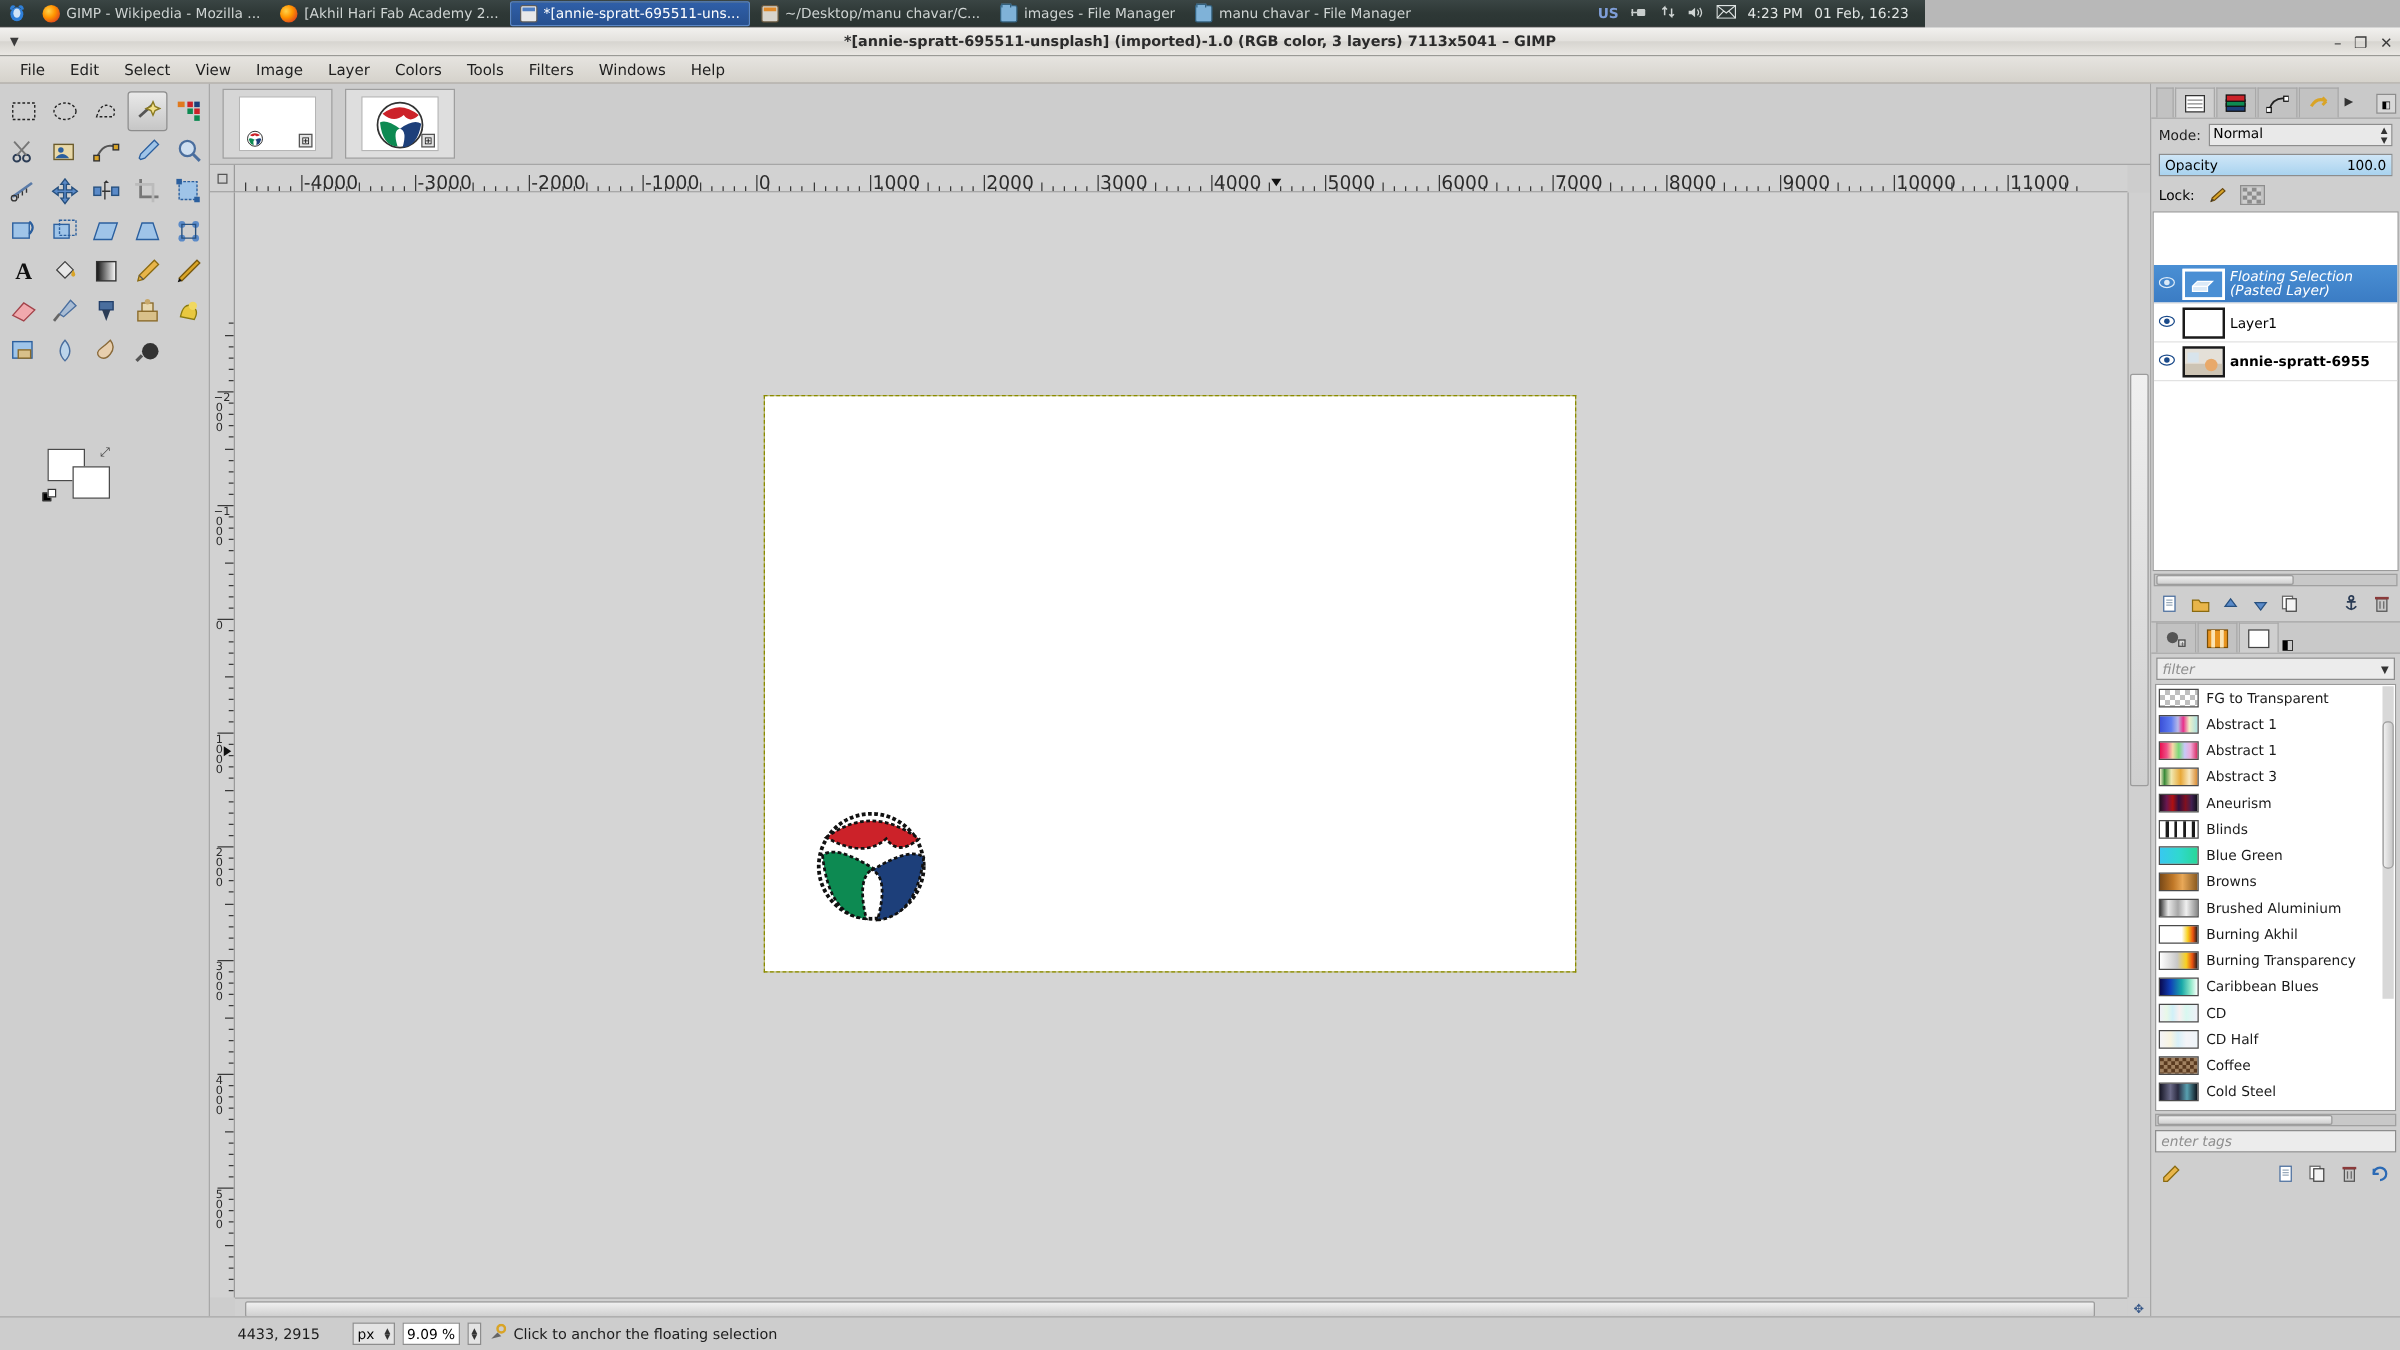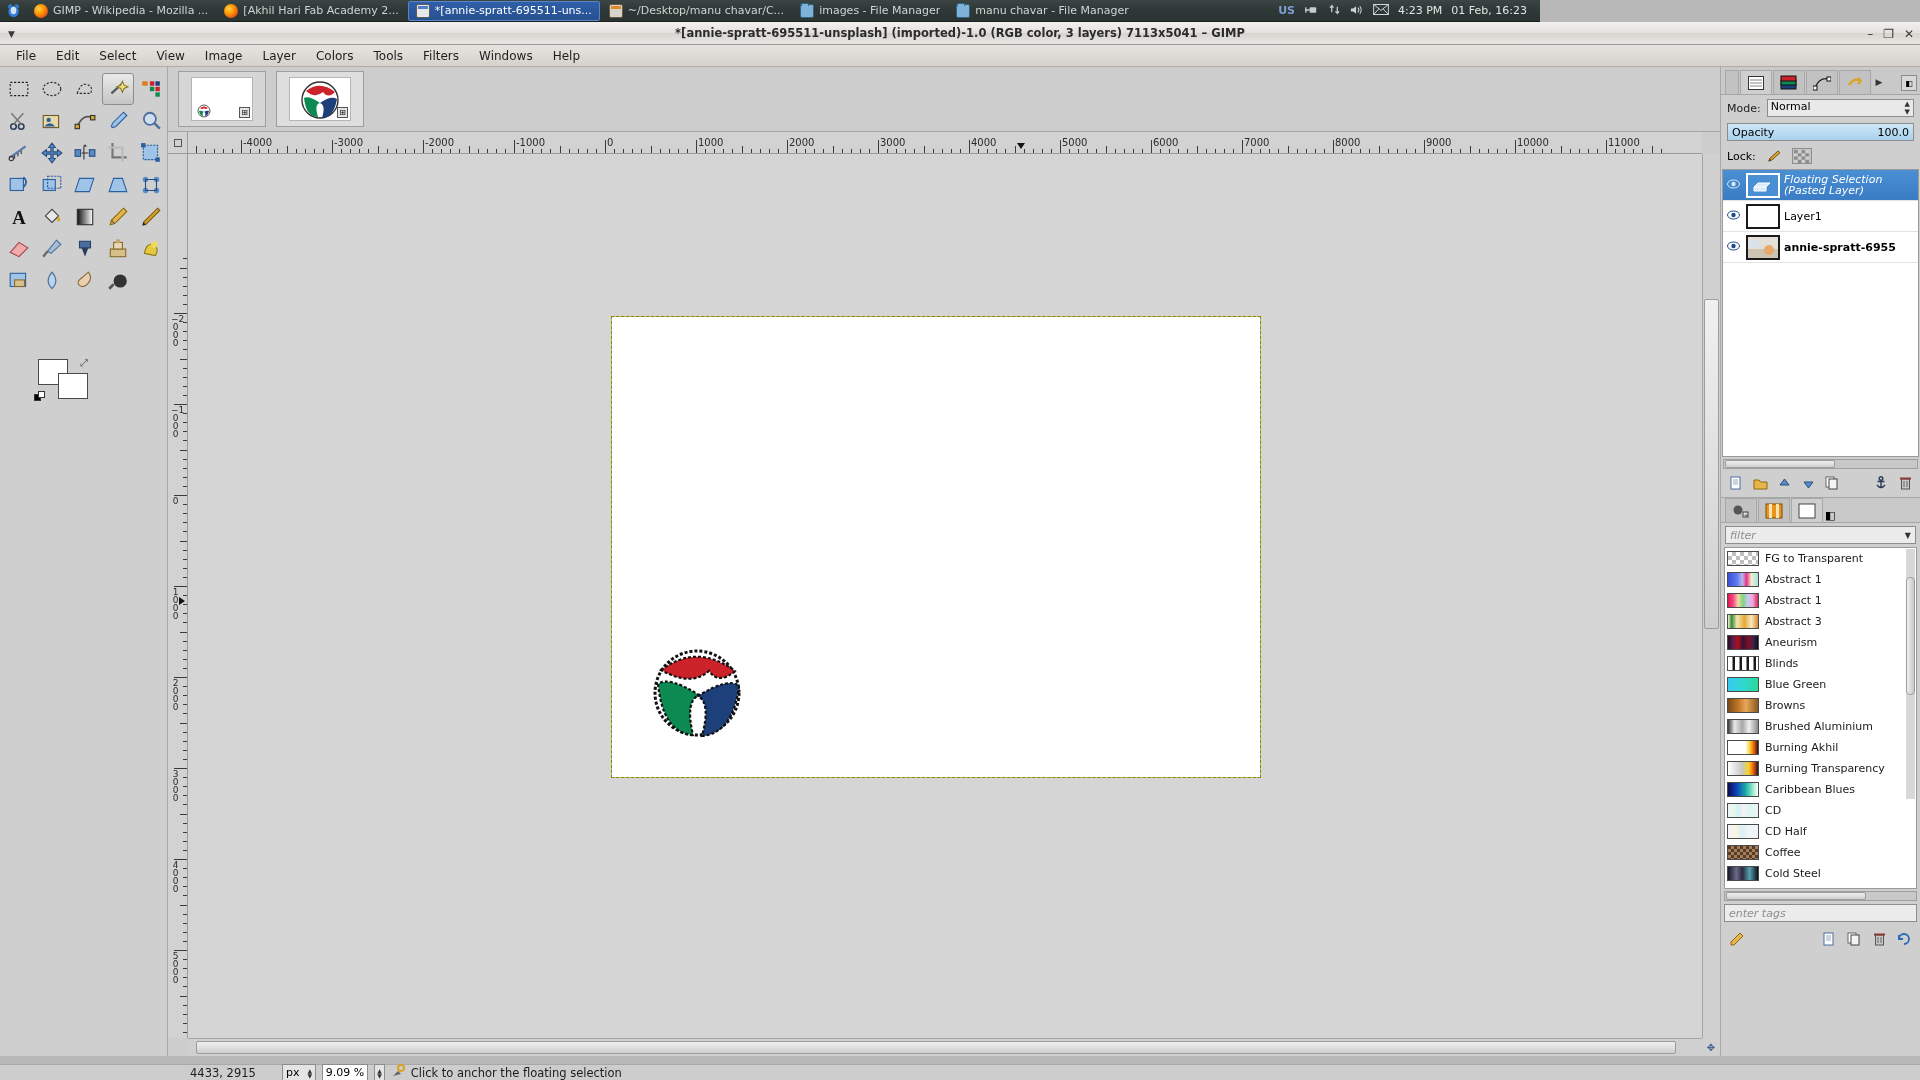--- a/index.html
+++ b/index.html
@@ -110,7 +110,7 @@
   #hruler { position:absolute; left:20px; top:0; right:18px; height:22px; background:#d2d2d2; border-bottom:1px solid #9a9a9a; overflow:hidden; }
   #vruler { position:absolute; left:0; top:22px; width:20px; bottom:18px; background:#d2d2d2; border-right:1px solid #9a9a9a; overflow:hidden; }
   .rtick { position:absolute; background:#3a3a3a; }
-  .rlabel { position:absolute; font-size:10px; color:#2b2b2b; white-space:nowrap; }
+  .rlabel { position:absolute; font-size:15px; color:#2b2b2b; white-space:nowrap; }
   .vlabel { position:absolute; font-size:9px; color:#2b2b2b; width:9px; line-height:8px; text-align:center; word-break:break-all;}
 
   #viewport { position:absolute; left:20px; top:22px; right:18px; bottom:18px; background:#d5d5d5; overflow:hidden; }

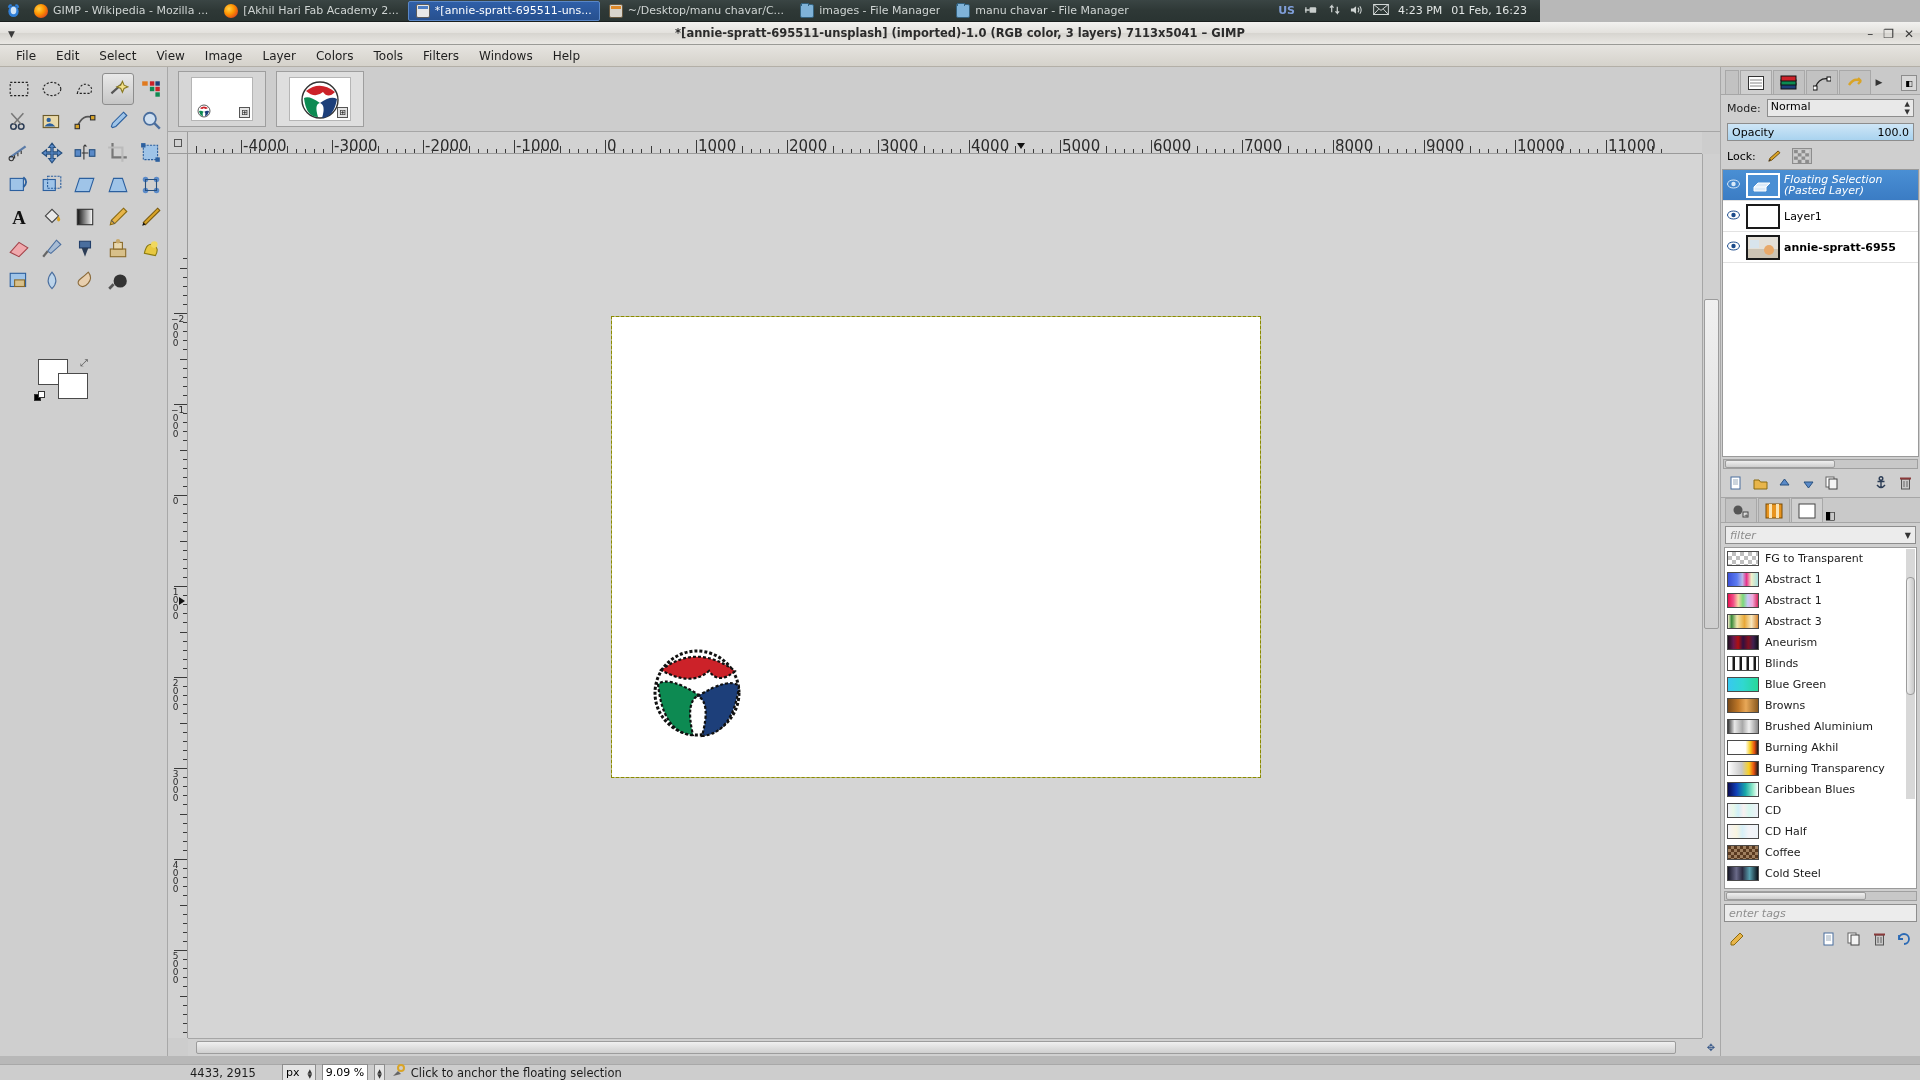--- a/index.html
+++ b/index.html
@@ -151,7 +151,7 @@
 
   #layer-list { margin:0 1px; height:288px; background:#fff; border:1px solid #9a9a9a; overflow:hidden; }
   .layer-row { display:flex; align-items:center; height:31px; border-bottom:1px solid #e2e2e2; padding:0 2px; gap:4px;}
-  .layer-row.sel { background:linear-gradient(to bottom,#4a8fd4,#3b7cc4); color:#fff; }
+  .layer-row.sel { background:linear-gradient(to bottom,#4a8fd4,#3b7cc4); color:#fff;margin-top:42px; }
   .eye { width:17px; text-align:center; font-size:10px; color:#1a4a8a; }
   .layer-row.sel .eye { color:#dbeaf8; }
   .lthumb { width:34px; height:25px; background:#fff; border:2px solid #1a1a1a; flex:0 0 34px; overflow:hidden; position:relative;}

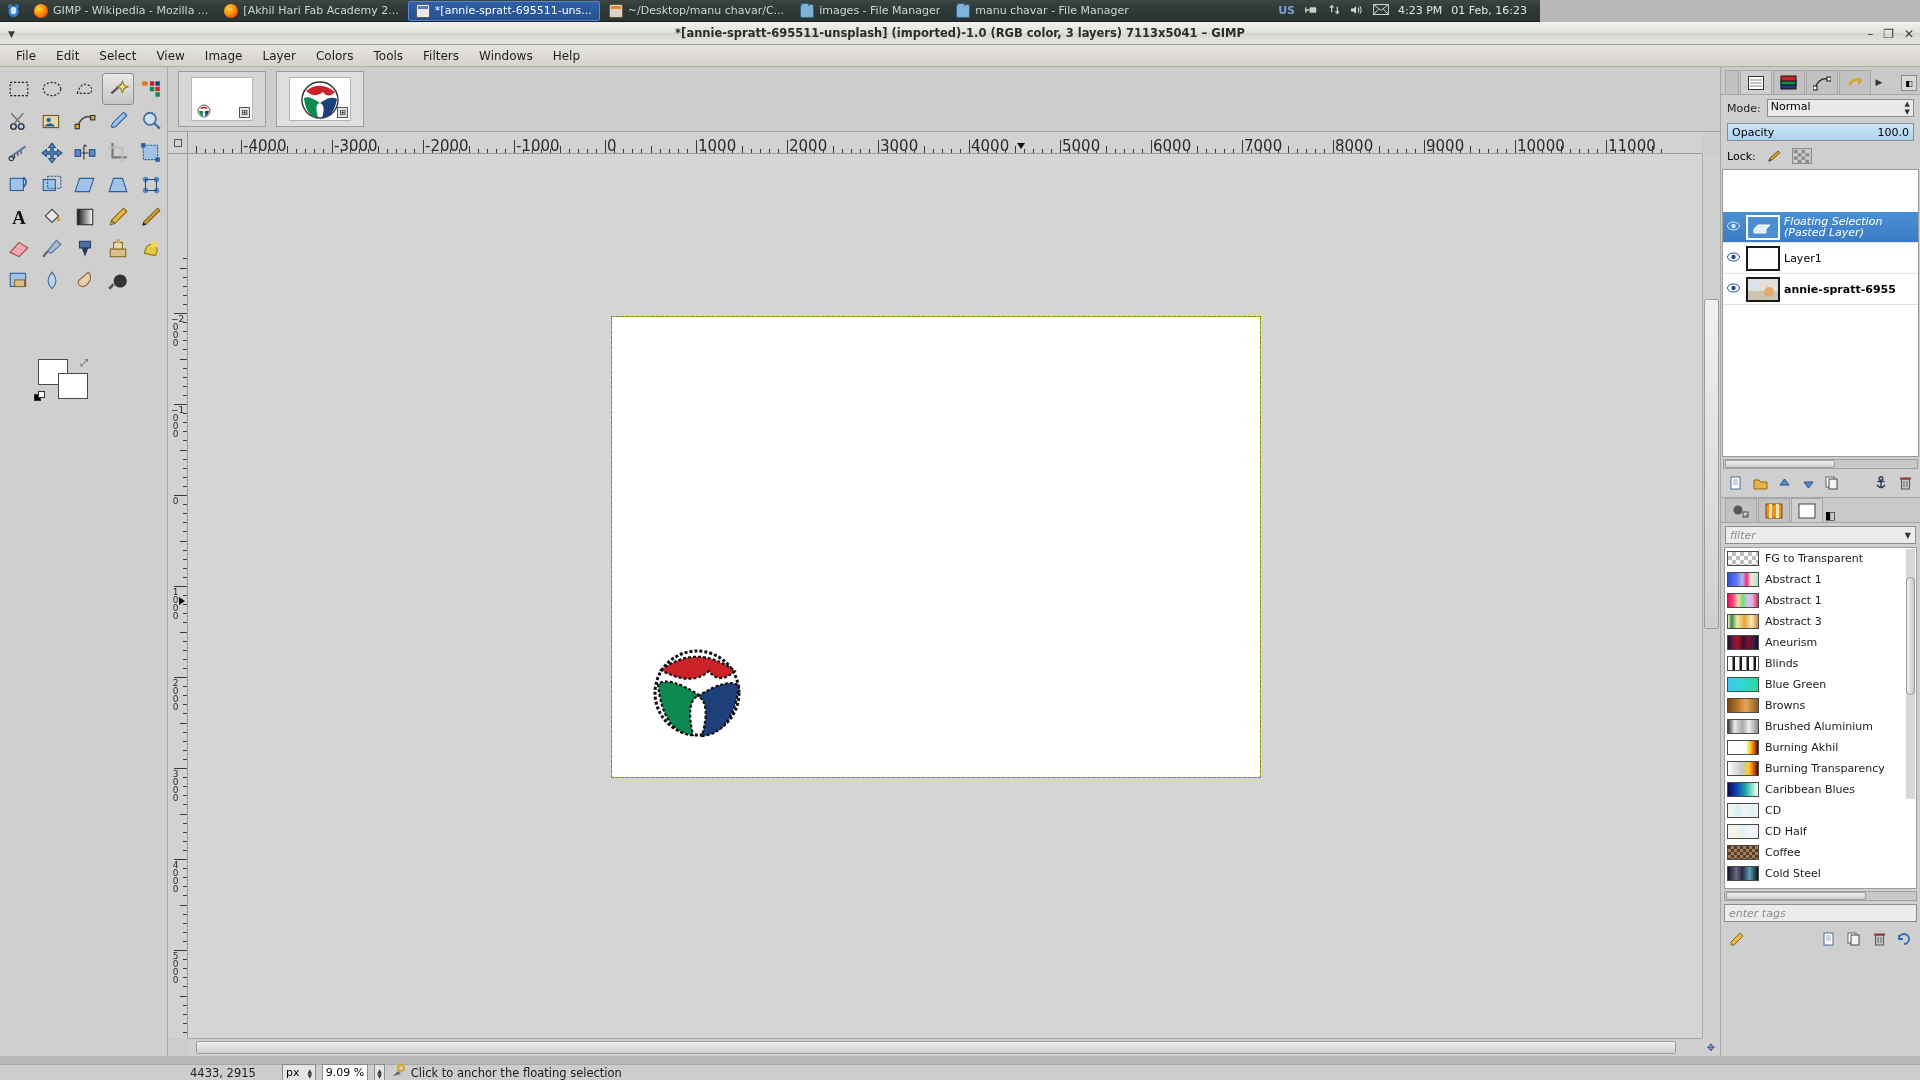--- a/index.html
+++ b/index.html
@@ -181,7 +181,7 @@
 
   
   #statusbar {
-    position:absolute; left:0; bottom:0; width:1920px; height:16px;
+    position:absolute; left:0; bottom:0; width:1920px; height:27px;
     background:#cdcdcd; border-top:1px solid #a8a8a8;
     display:flex; align-items:center; gap:6px; padding-left:190px; font-size:11.5px;
   }

